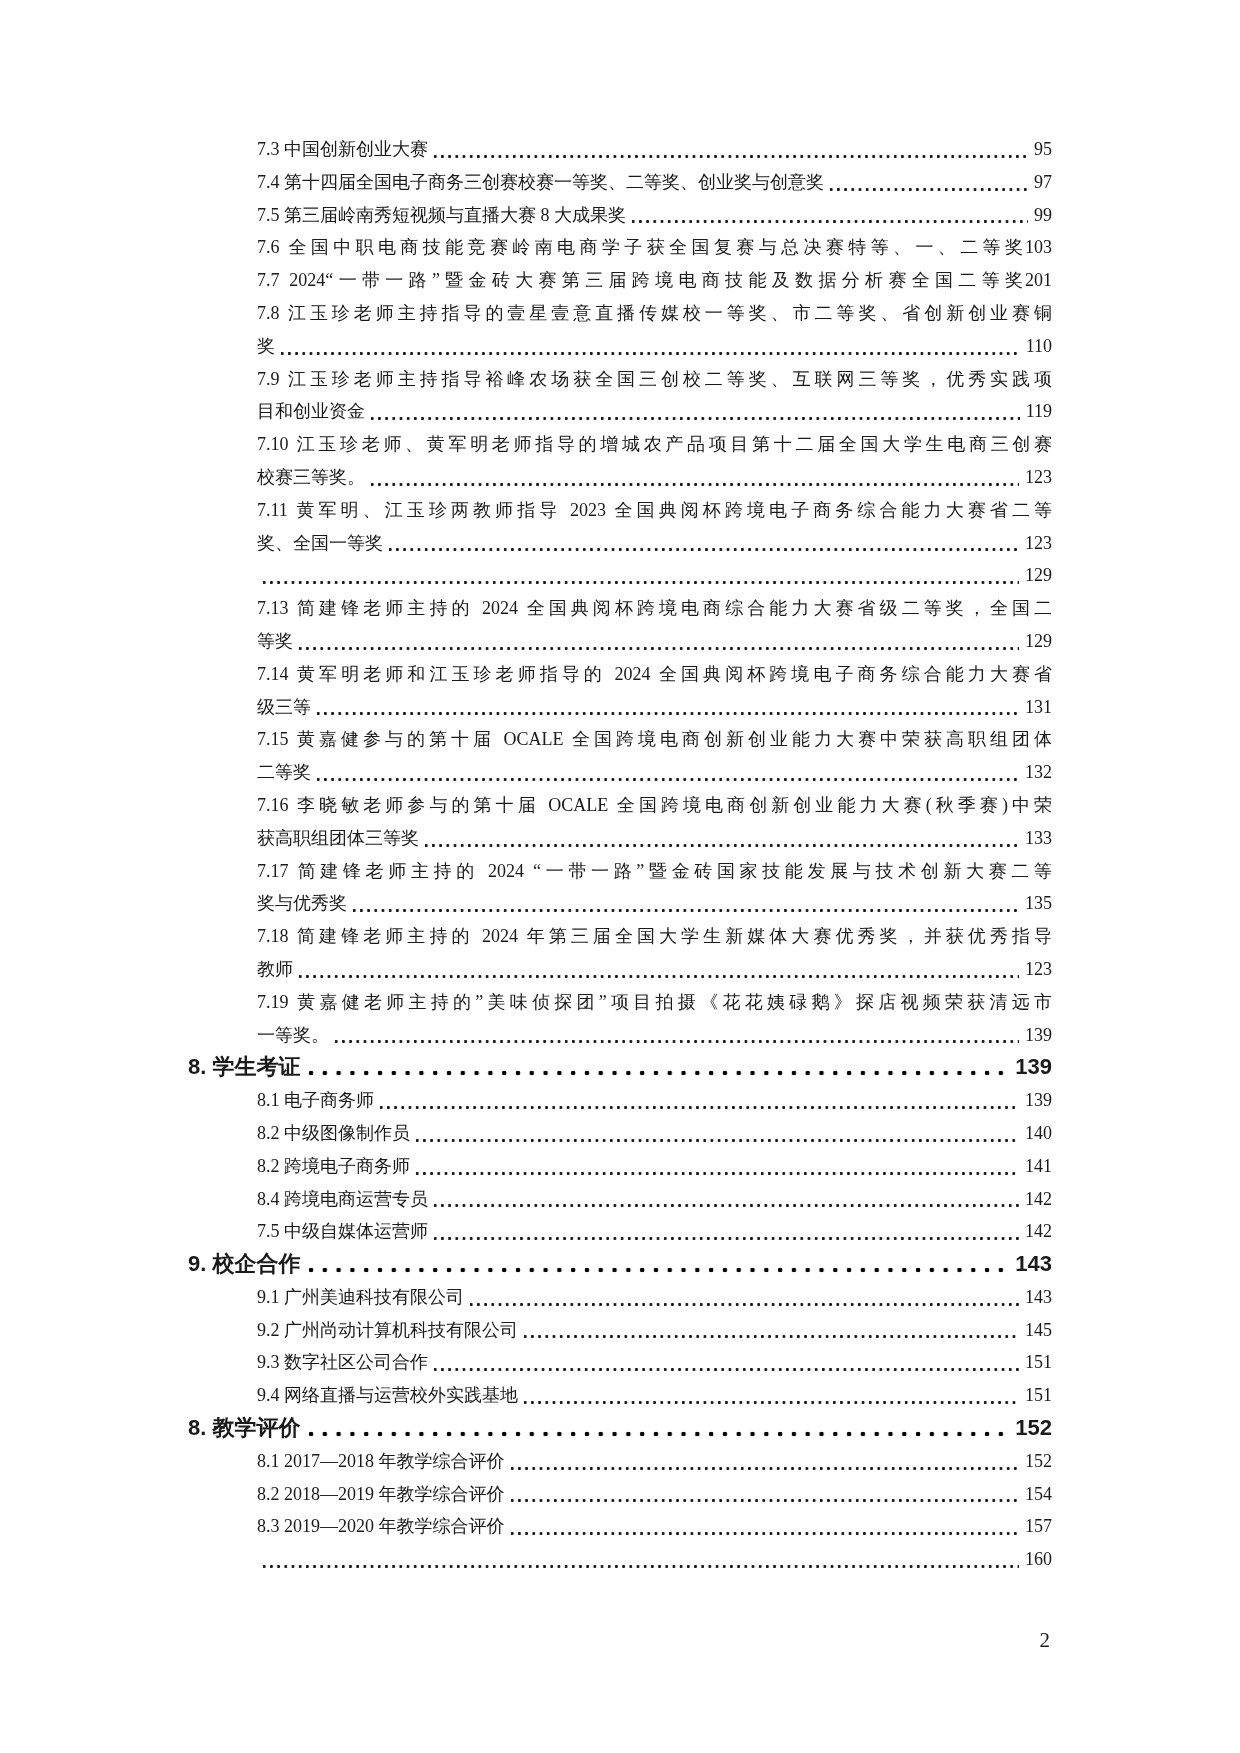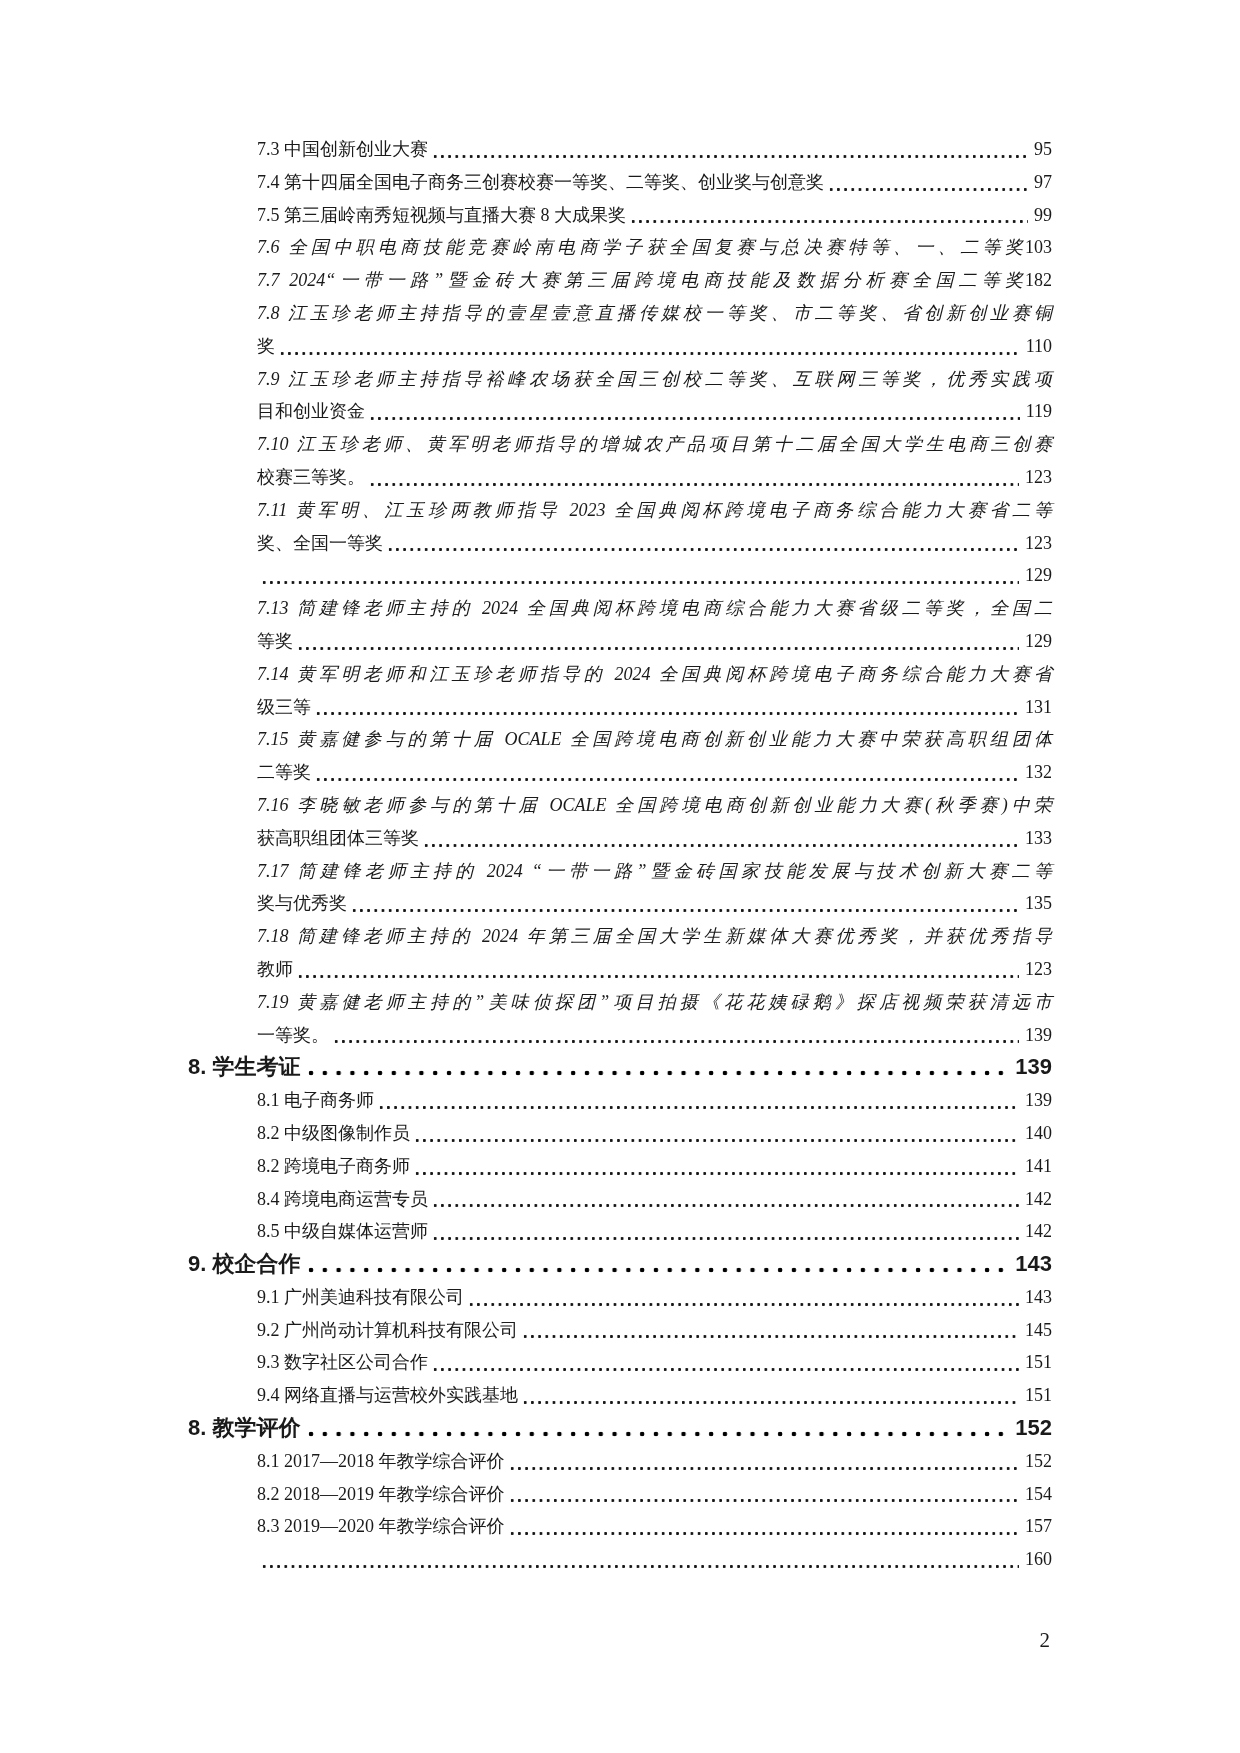--- a/index.html
+++ b/index.html
@@ -36,7 +36,6 @@
     min-width:0;
     text-align:justify;
     text-align-last:justify;
-    font-style:italic;
   }
   .leader {
     flex:1;

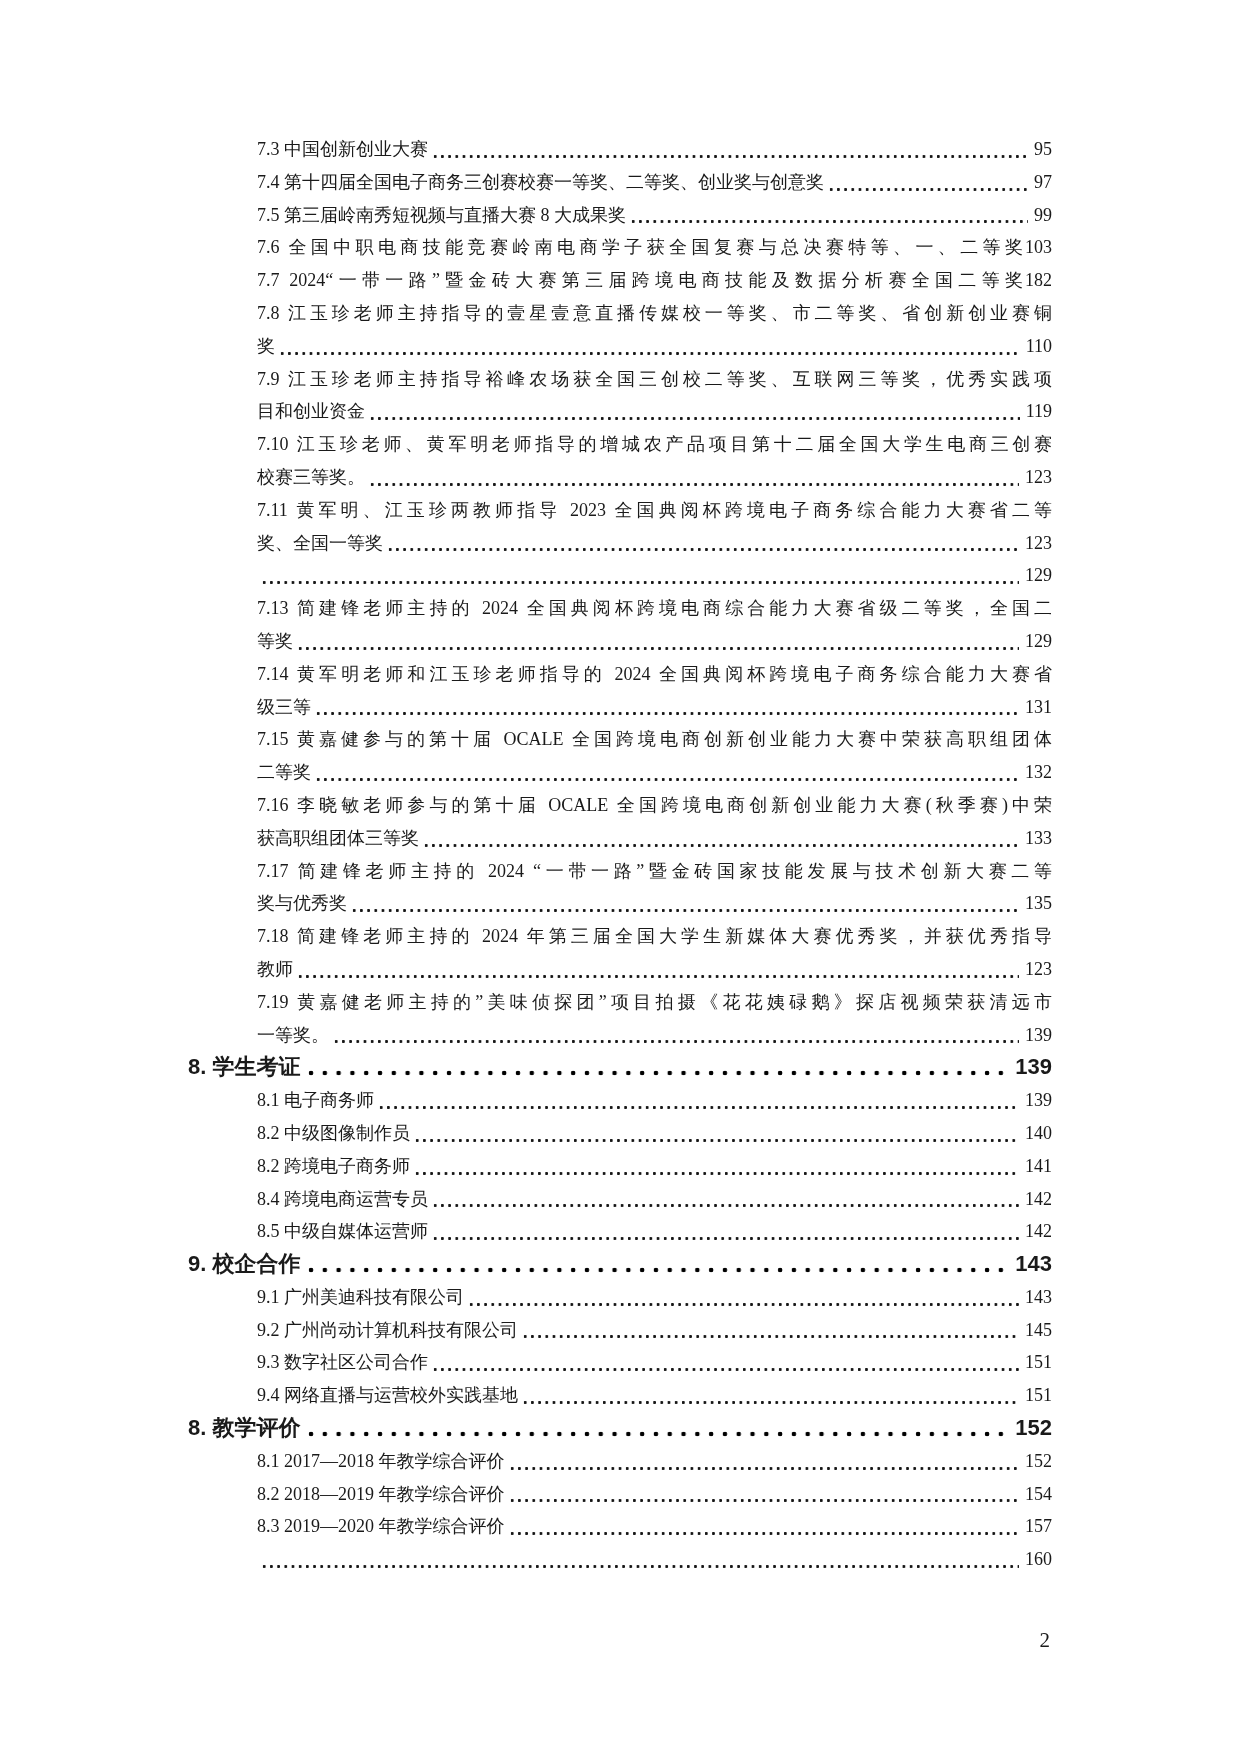--- a/index.html
+++ b/index.html
@@ -91,7 +91,7 @@
       </div>
       <div class="line entry">
         <span class="text-fill">7.7  2024“一带一路”暨金砖大赛第三届跨境电商技能及数据分析赛全国二等奖</span>
-        <span class="page-num">182</span>
+        <span class="page-num">201</span>
       </div>
       <div class="line entry">
         <span class="text-fill">7.8 江玉珍老师主持指导的壹星壹意直播传媒校一等奖、市二等奖、省创新创业赛铜</span>

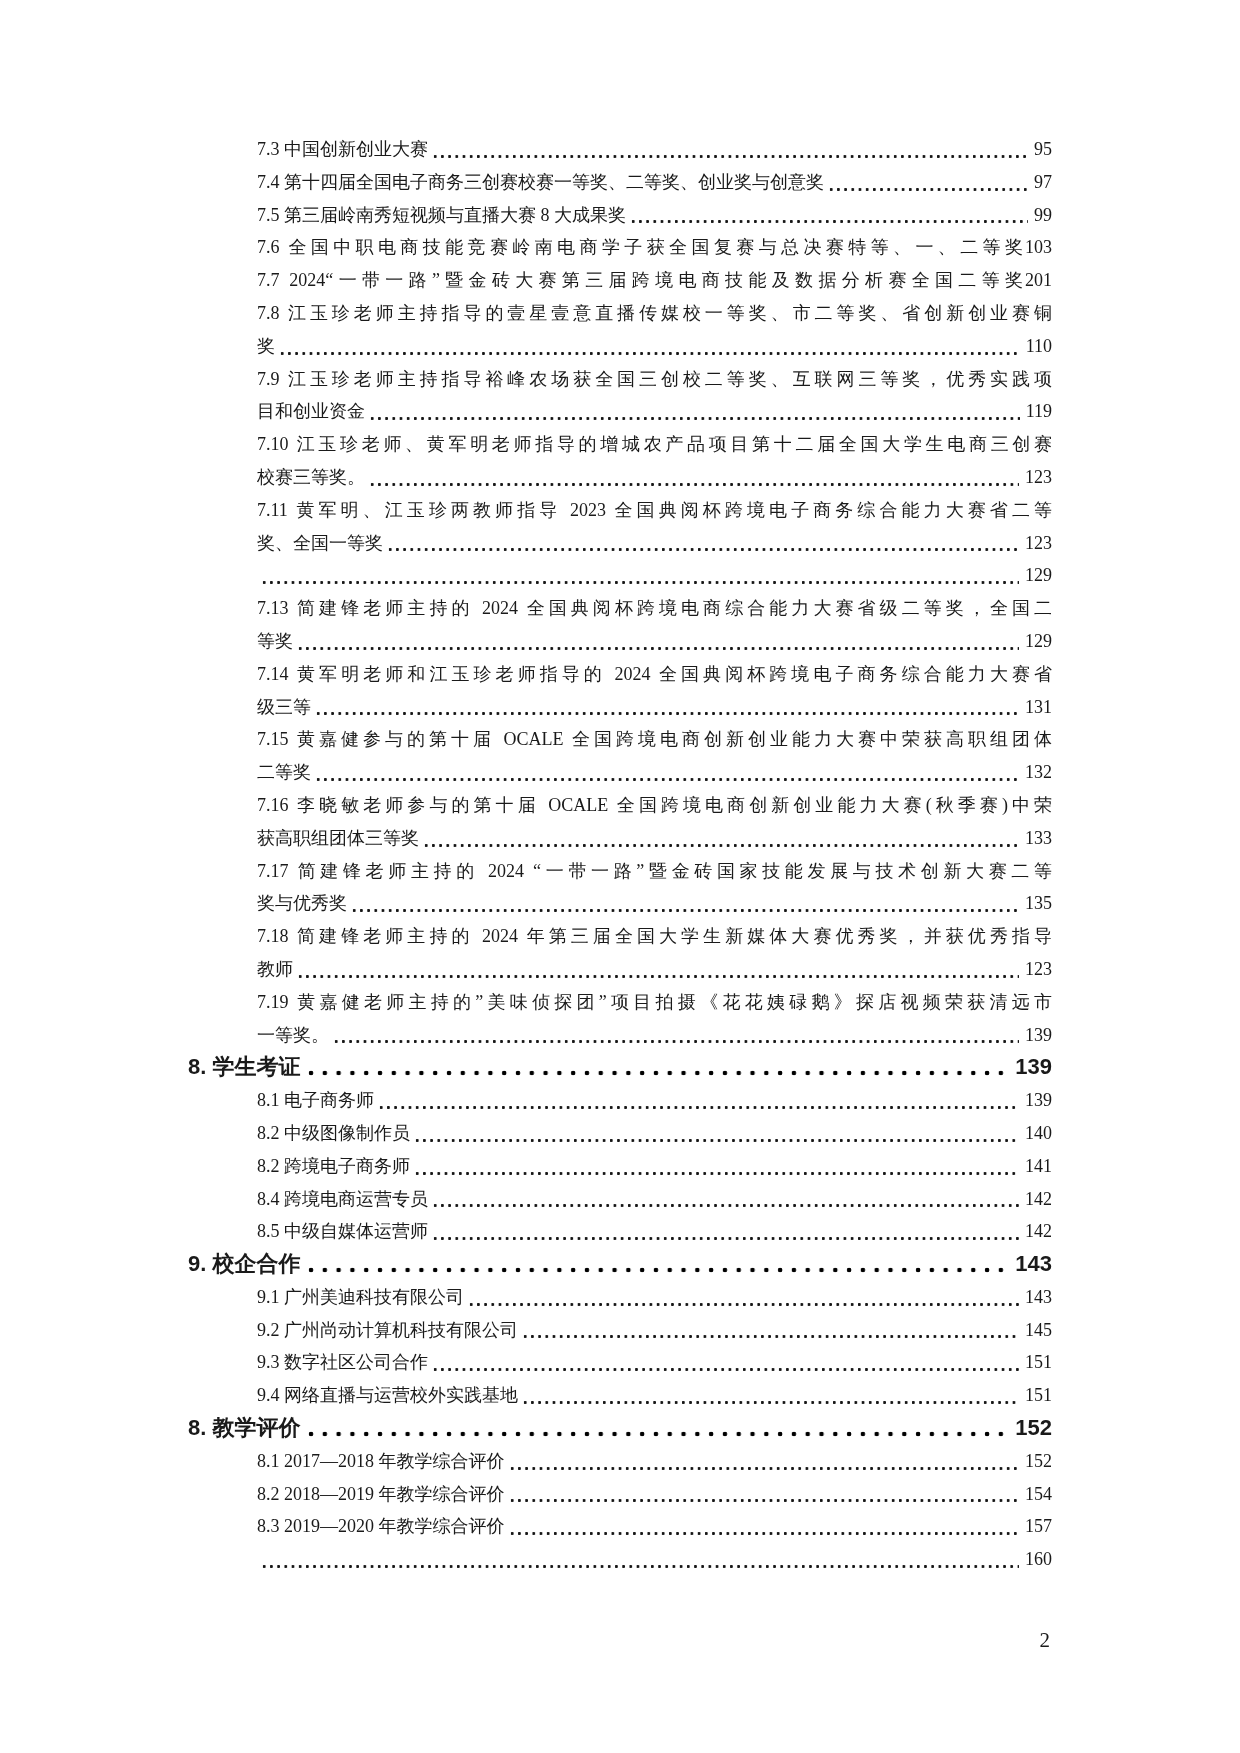--- a/index.html
+++ b/index.html
@@ -211,7 +211,7 @@
         <span class="page-num">142</span>
       </div>
       <div class="line entry">
-        <span class="text">8.5 中级自媒体运营师</span>
+        <span class="text">7.5 中级自媒体运营师</span>
         <span class="leader"></span>
         <span class="page-num">142</span>
       </div>

